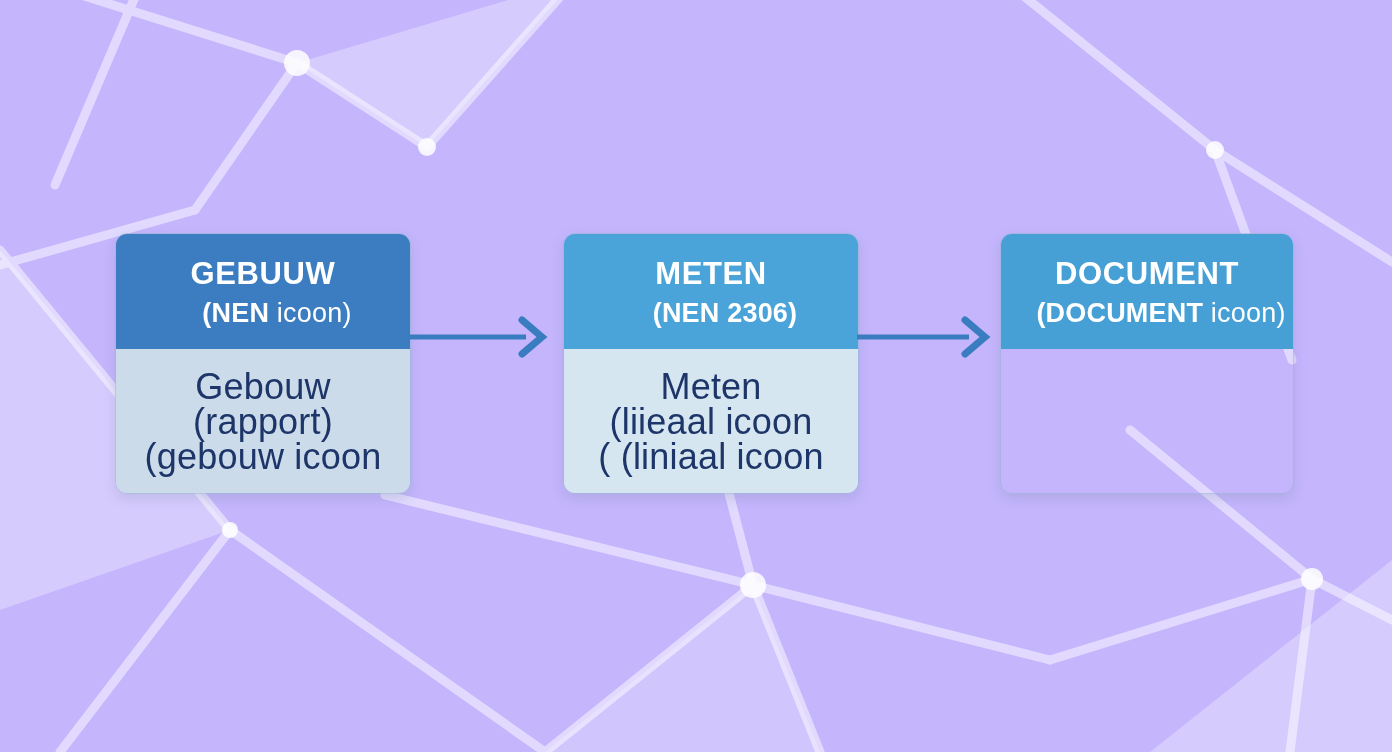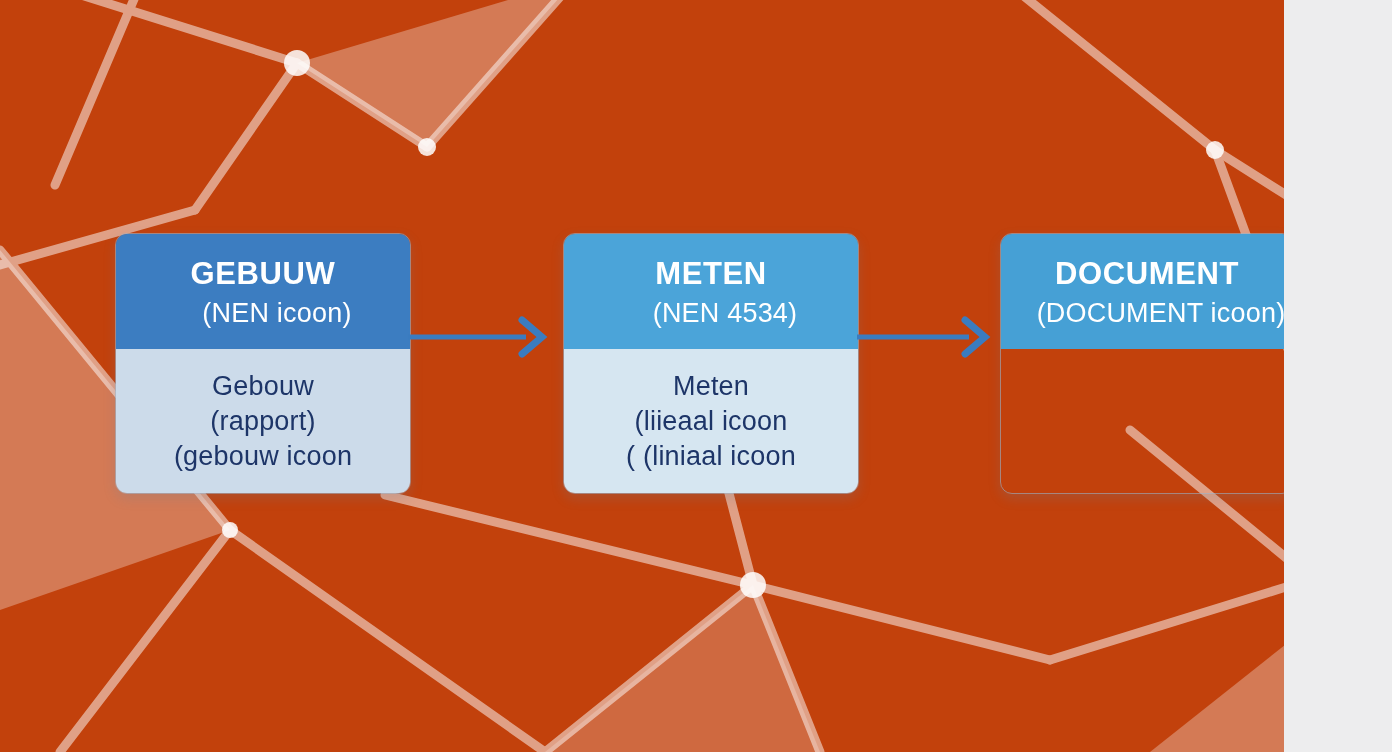--- a/index.html
+++ b/index.html
@@ -3,7 +3,7 @@
 <meta charset="utf-8">
 <style>
   html,body{margin:0;padding:0;background:#ededee;font-family:"Liberation Sans","DejaVu Sans",sans-serif;}
-  .stage{position:relative;width:1257px;height:752px;overflow:hidden;background:#c2410c;padding-left:27px;}
+  .stage{position:relative;width:1392px;height:752px;overflow:hidden;background:#c4b5fd;}
 
   
   .mesh{position:absolute;left:0;top:0;width:1392px;height:752px;color:#ffffff;}

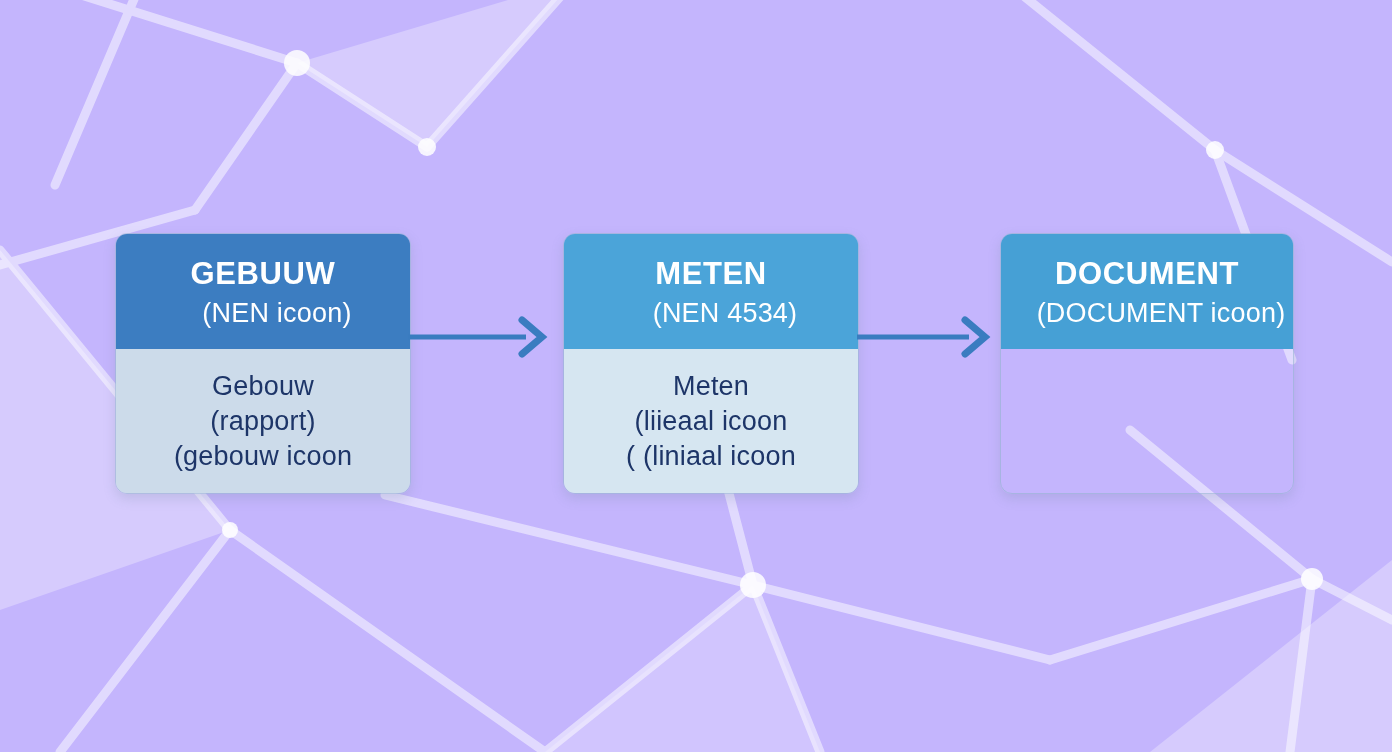--- a/index.html
+++ b/index.html
@@ -23,7 +23,7 @@
   }
   .box-title{font-size:31px;font-weight:bold;letter-spacing:.6px;line-height:42px;}
   .box-subtitle{font-size:27px;line-height:36px;letter-spacing:.2px;}
-  .sub-bold{font-weight:normal;margin-left:28px;}
+  .sub-bold{font-weight:bold;margin-left:28px;}
   .sub-light{font-weight:normal;margin-top:24px;}
   .box-body{
     height:144px;display:flex;flex-direction:column;justify-content:center;align-items:center;

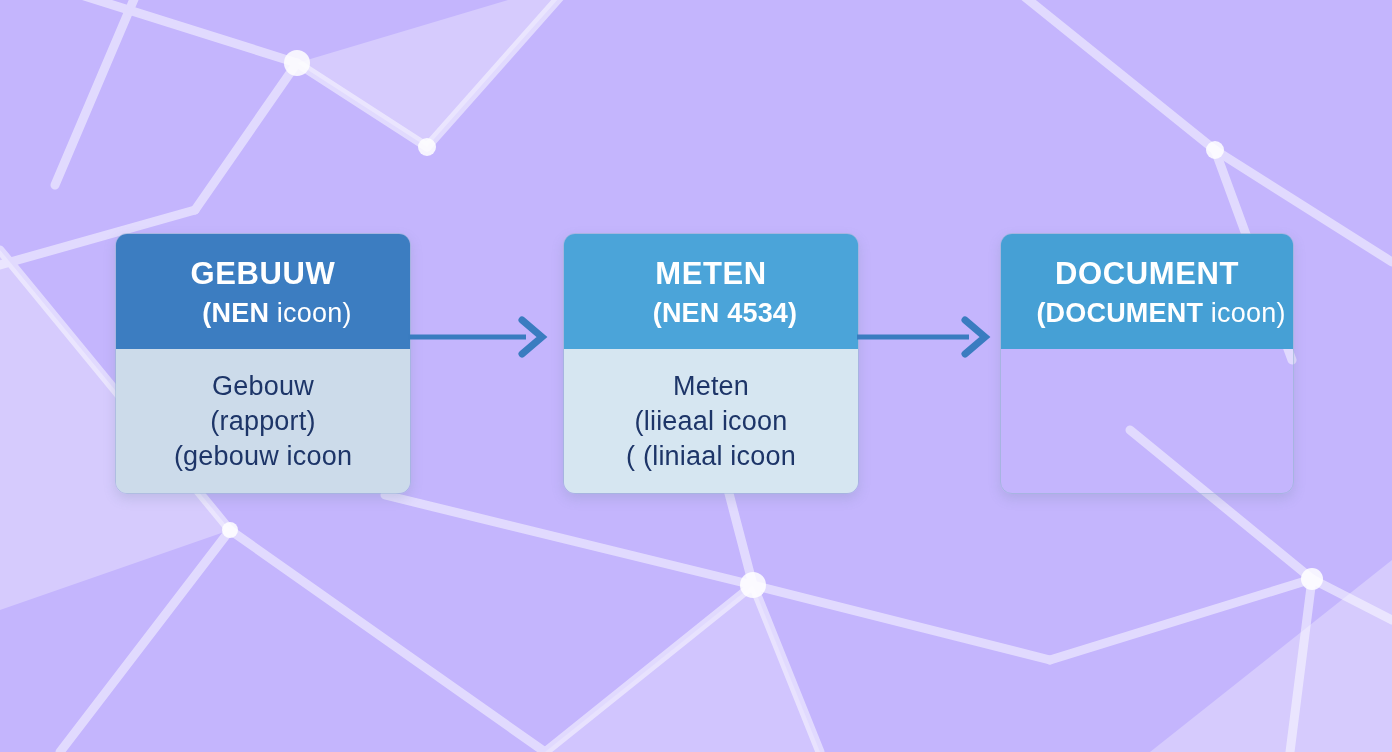--- a/index.html
+++ b/index.html
@@ -98,7 +98,7 @@
   <div class="box box-2">
     <div class="box-header" style="background: rgb(75, 164, 217);">
       <div class="box-title">METEN</div>
-      <div class="box-subtitle"><span class="sub-bold">(NEN 4534)</span><span class="sub-light"></span></div>
+      <div class="box-subtitle"><span class="sub-bold">(NEN 2306)</span><span class="sub-light"></span></div>
     </div>
     <div class="box-body" style="background: rgb(214, 230, 241);">
       <div>Meten</div>

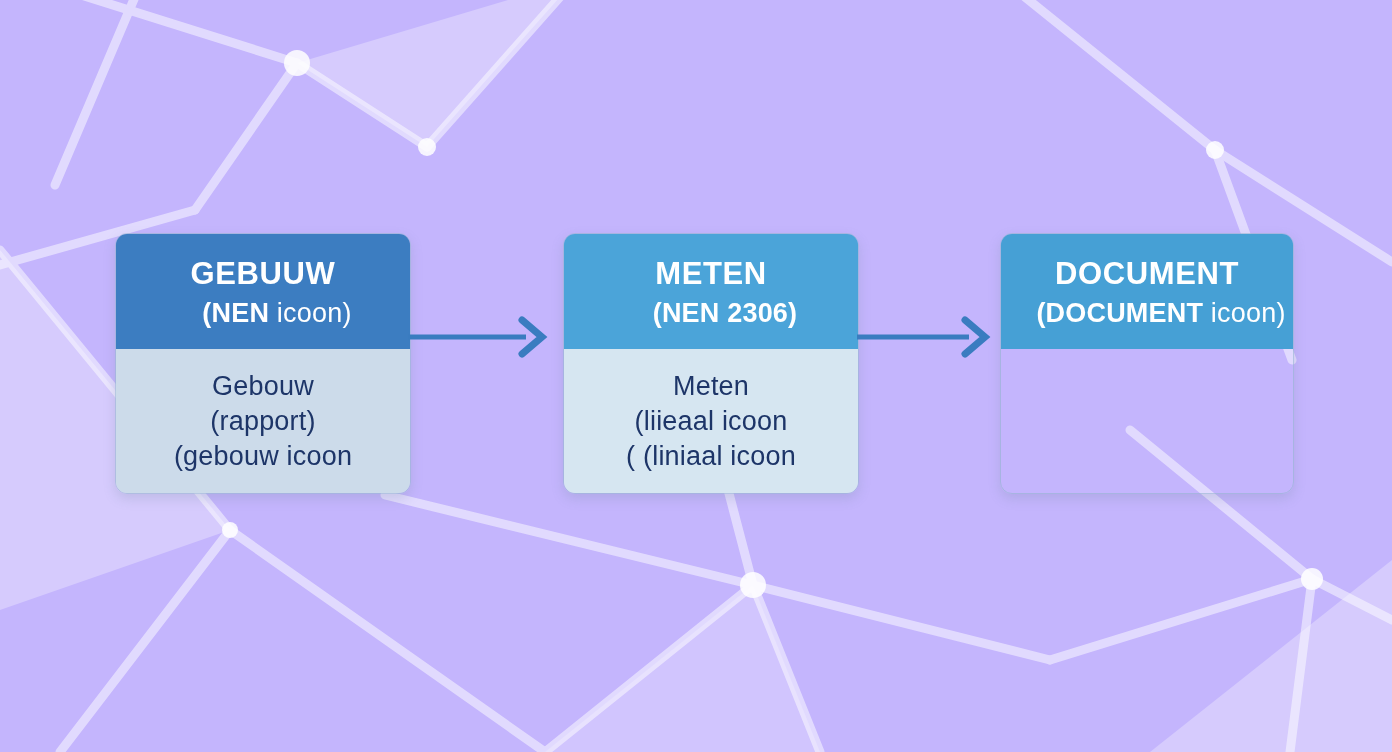--- a/index.html
+++ b/index.html
@@ -27,7 +27,7 @@
   .sub-light{font-weight:normal;margin-top:24px;}
   .box-body{
     height:144px;display:flex;flex-direction:column;justify-content:center;align-items:center;
-    color:#1d3568;font-size:27px;line-height:35px;text-align:center;letter-spacing:.2px;
+    color:#1d3568;font-size:36px;line-height:35px;text-align:center;letter-spacing:.2px;
   }
 
   

